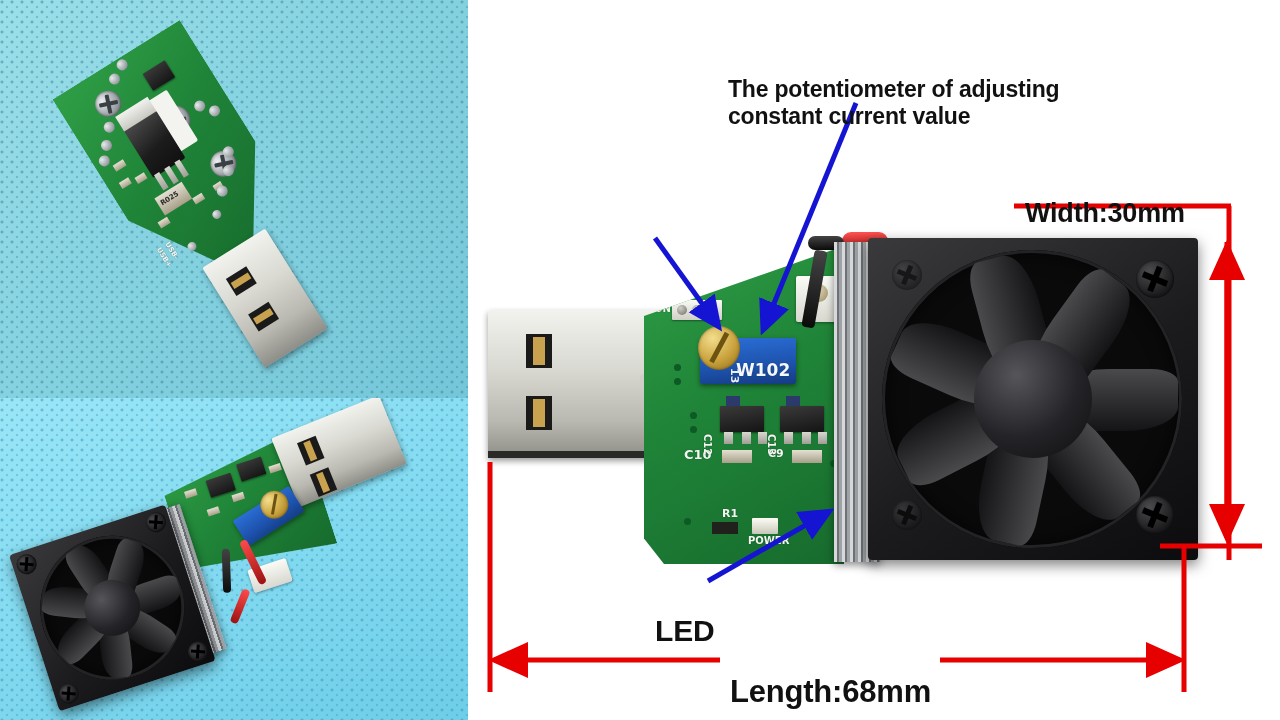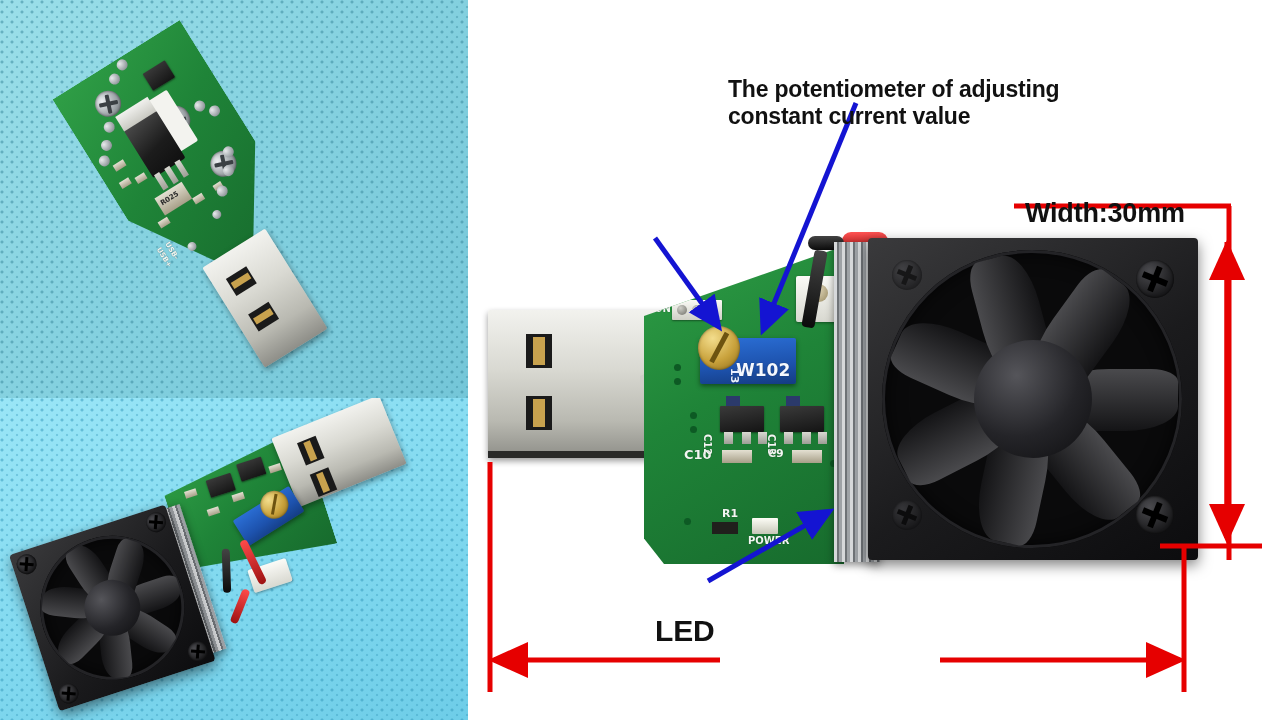--- a/index.html
+++ b/index.html
@@ -331,6 +331,7 @@
 
   <div class="anno" style="left:1025px;top:162px;font-size:27px;">Width:30mm</div>
 
+  <div class="anno" style="left:730px;top:638px;font-size:31px;">Length:68mm</div>
 
 </div>
 

